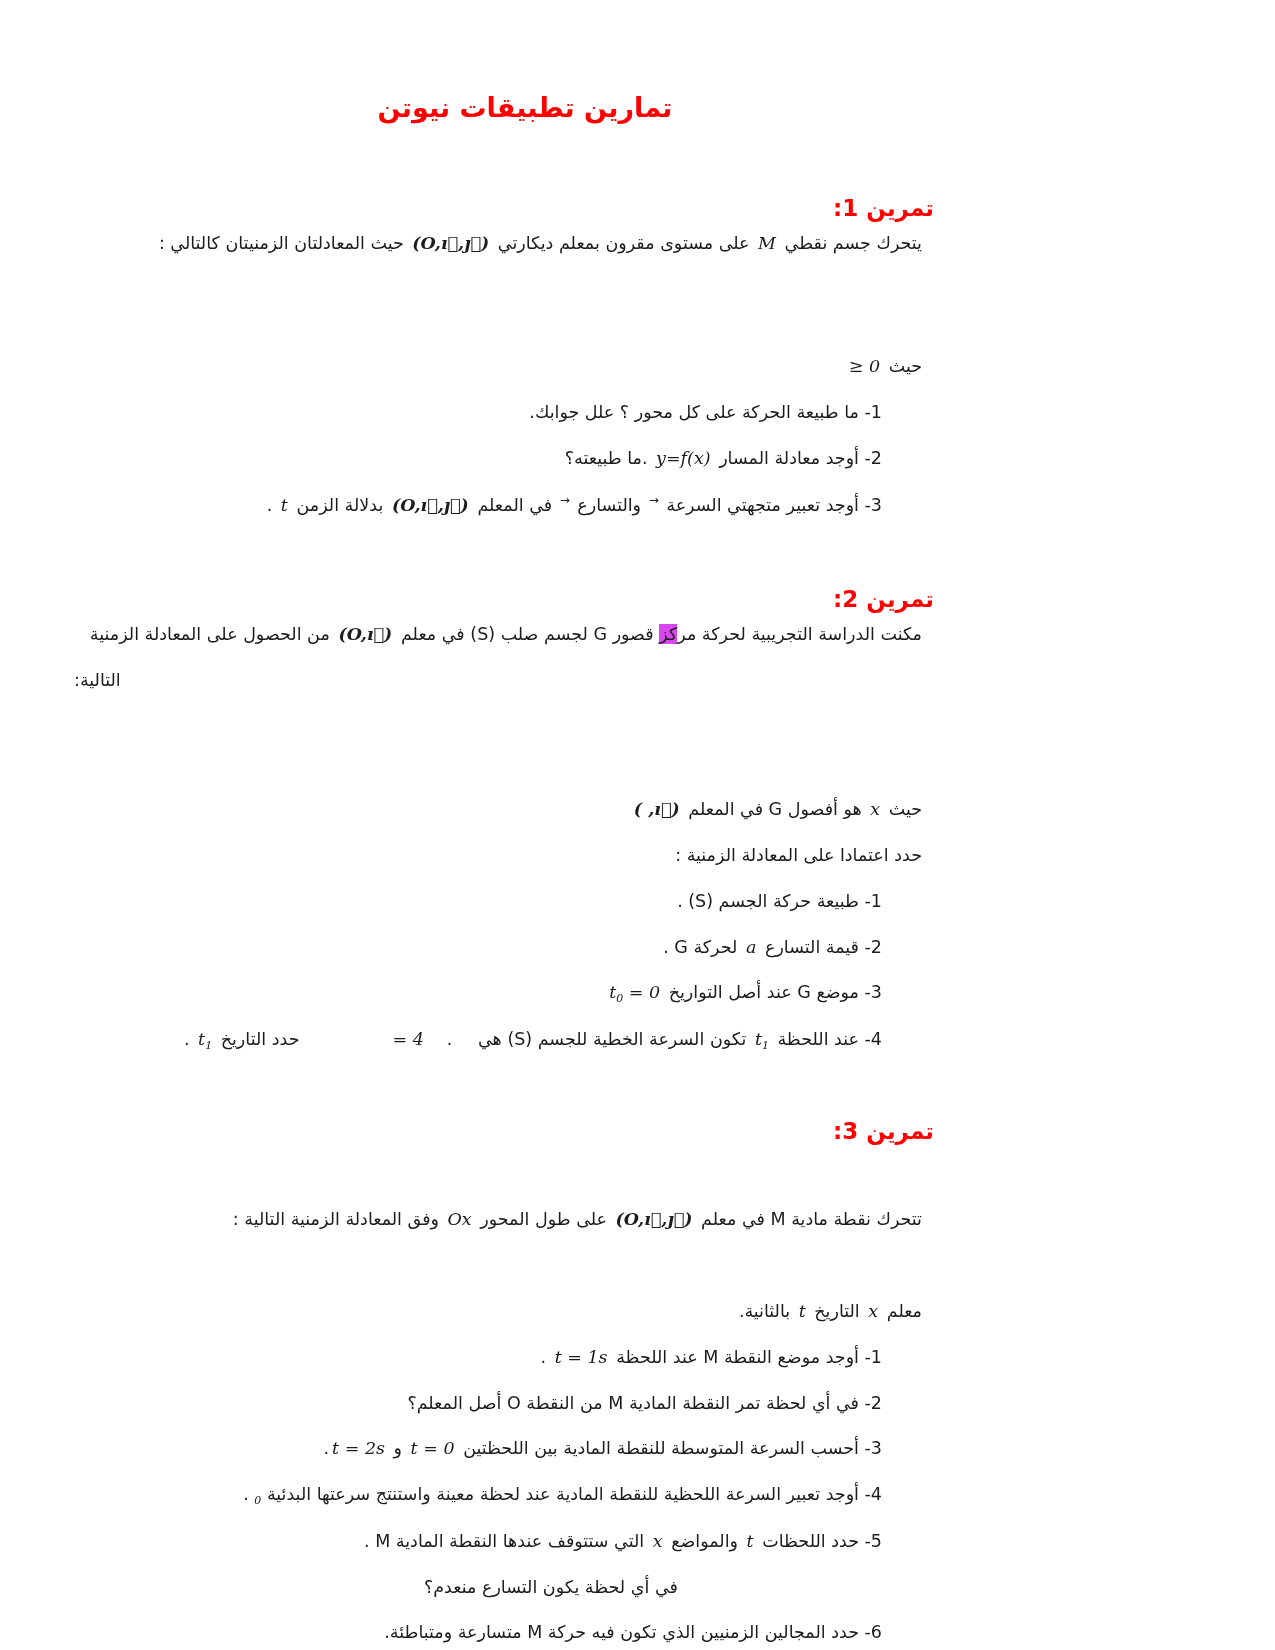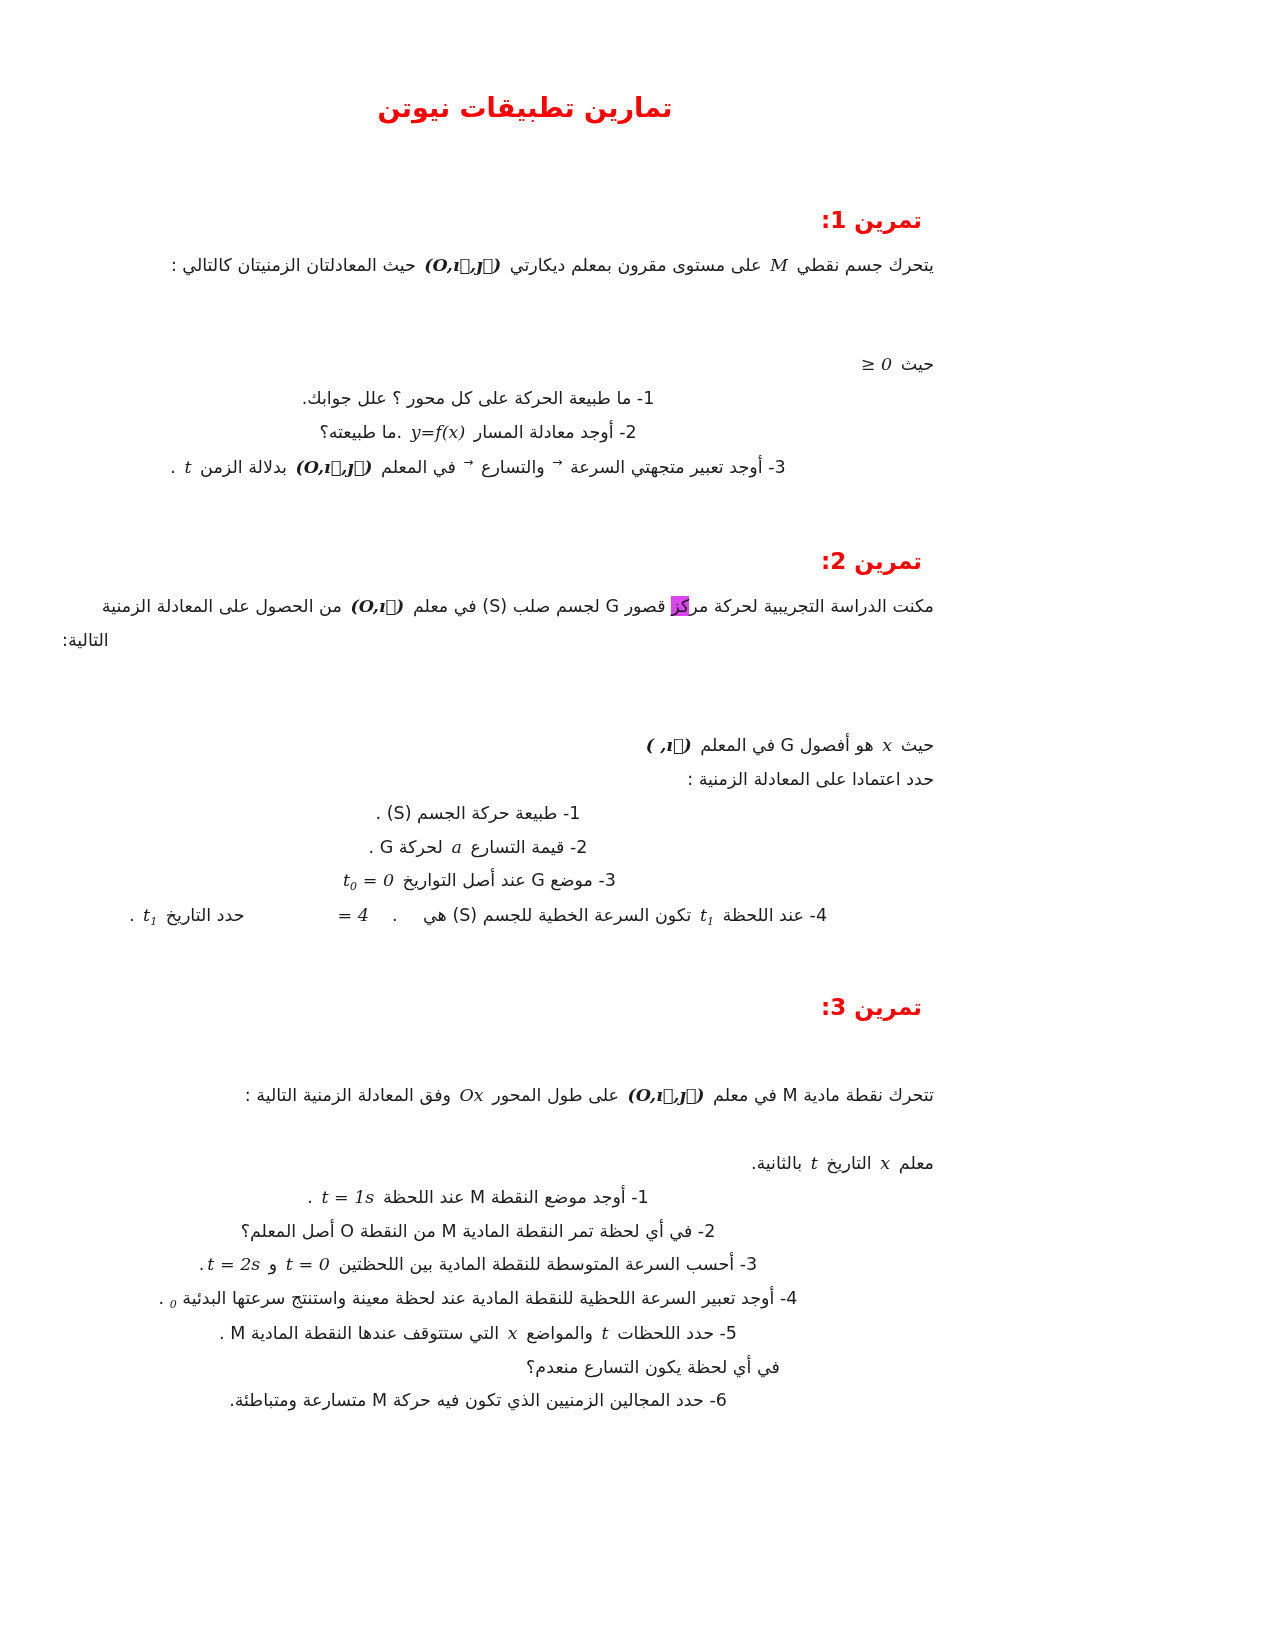--- a/index.html
+++ b/index.html
@@ -9,7 +9,7 @@
   .page-title{padding-top:92px;text-align:center;color:#ff0000;
       font-size:27px;font-weight:bold;letter-spacing:1px;}
   .content{padding:0 112px 0 58px;}
-  .ex-header{color:#ff0000;font-size:23px;font-weight:bold;margin:16px;line-height:1.2;}
+  .ex-header{color:#ff0000;font-size:23px;font-weight:bold;margin:4px;line-height:1.2;}
   .line{font-size:17.5px;line-height:1.7;margin:4px;}
   .nowrap{white-space:nowrap;}
   .items .line{padding-right:40px;text-align:center;}

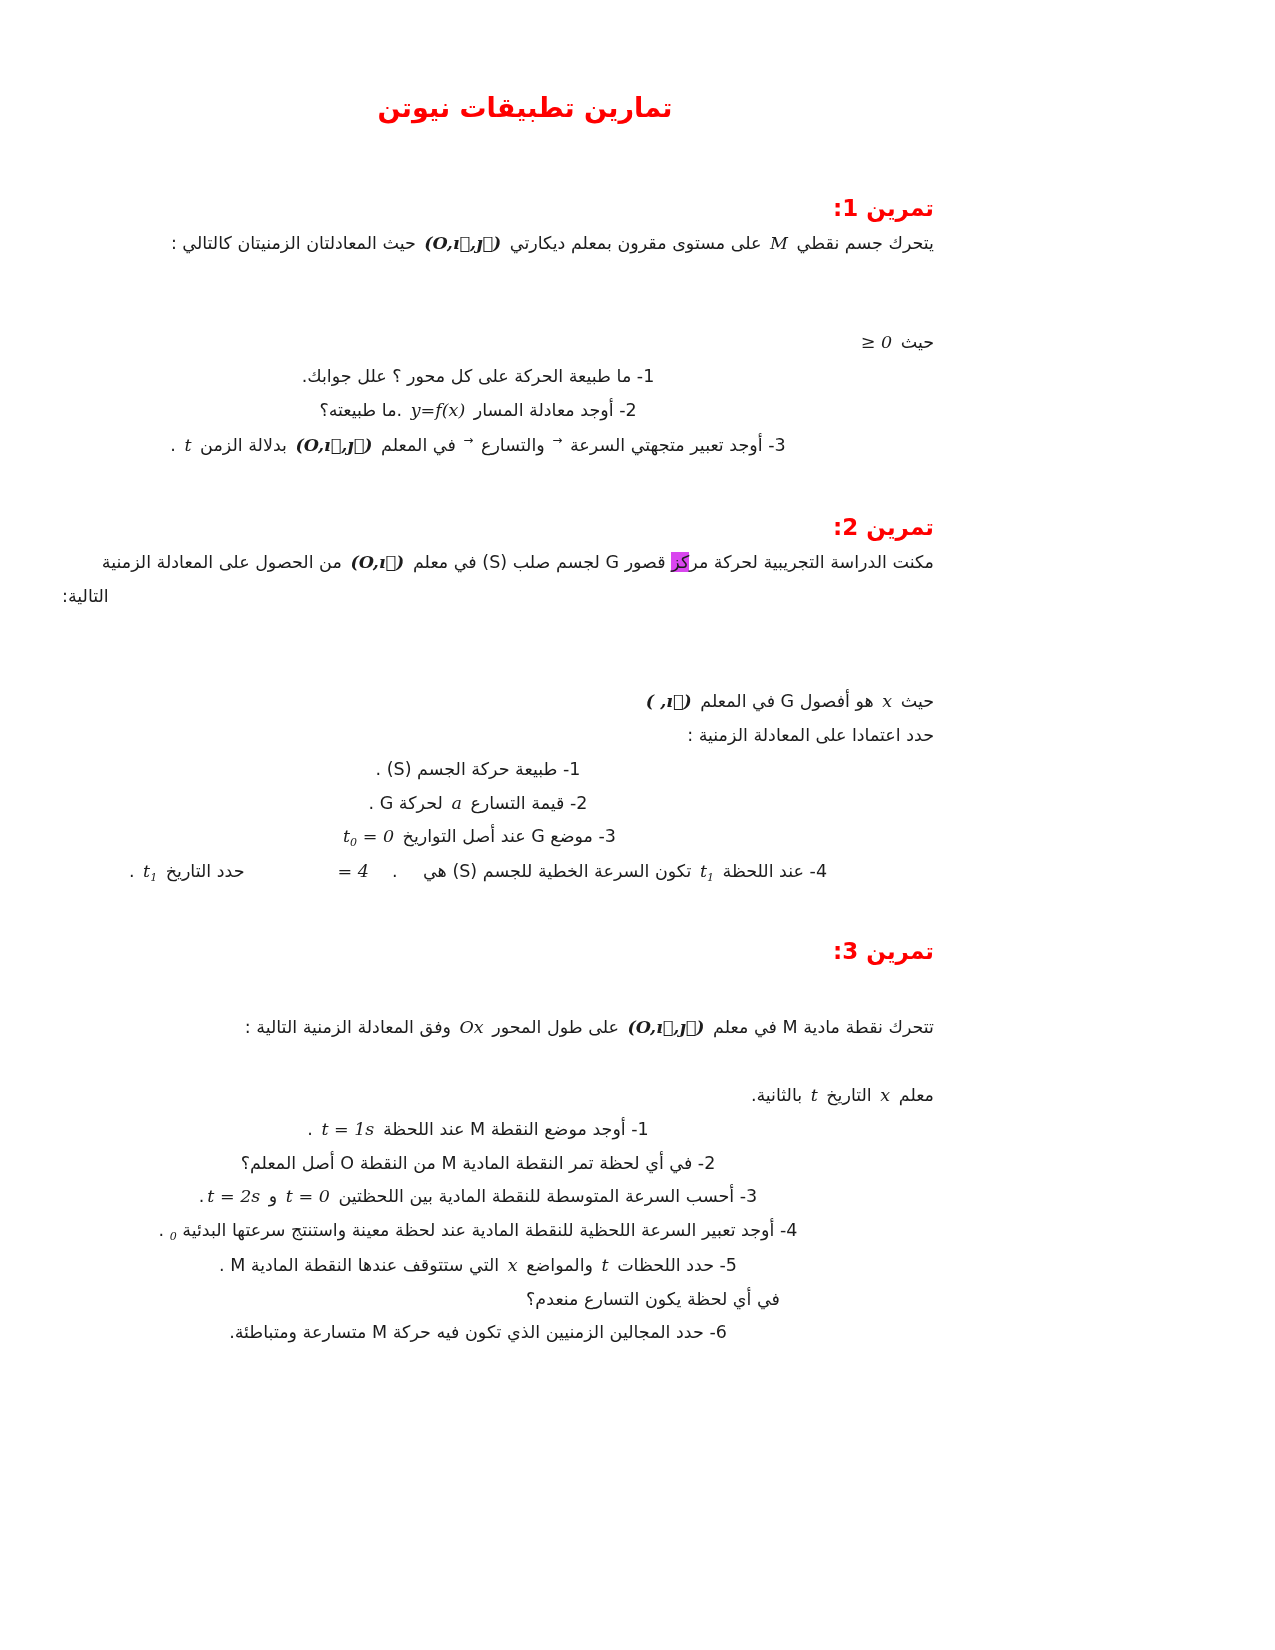--- a/index.html
+++ b/index.html
@@ -10,7 +10,7 @@
       font-size:27px;font-weight:bold;letter-spacing:1px;}
   .content{padding:0 112px 0 58px;}
   .ex-header{color:#ff0000;font-size:23px;font-weight:bold;margin:4px;line-height:1.2;}
-  .line{font-size:17.5px;line-height:1.7;margin:4px;}
+  .line{font-size:17.5px;line-height:1.7;margin:16px;}
   .nowrap{white-space:nowrap;}
   .items .line{padding-right:40px;text-align:center;}
   .math{font-family:"DejaVu Serif",serif;font-style:italic;direction:ltr;unicode-bidi:isolate;margin:0 3px;}

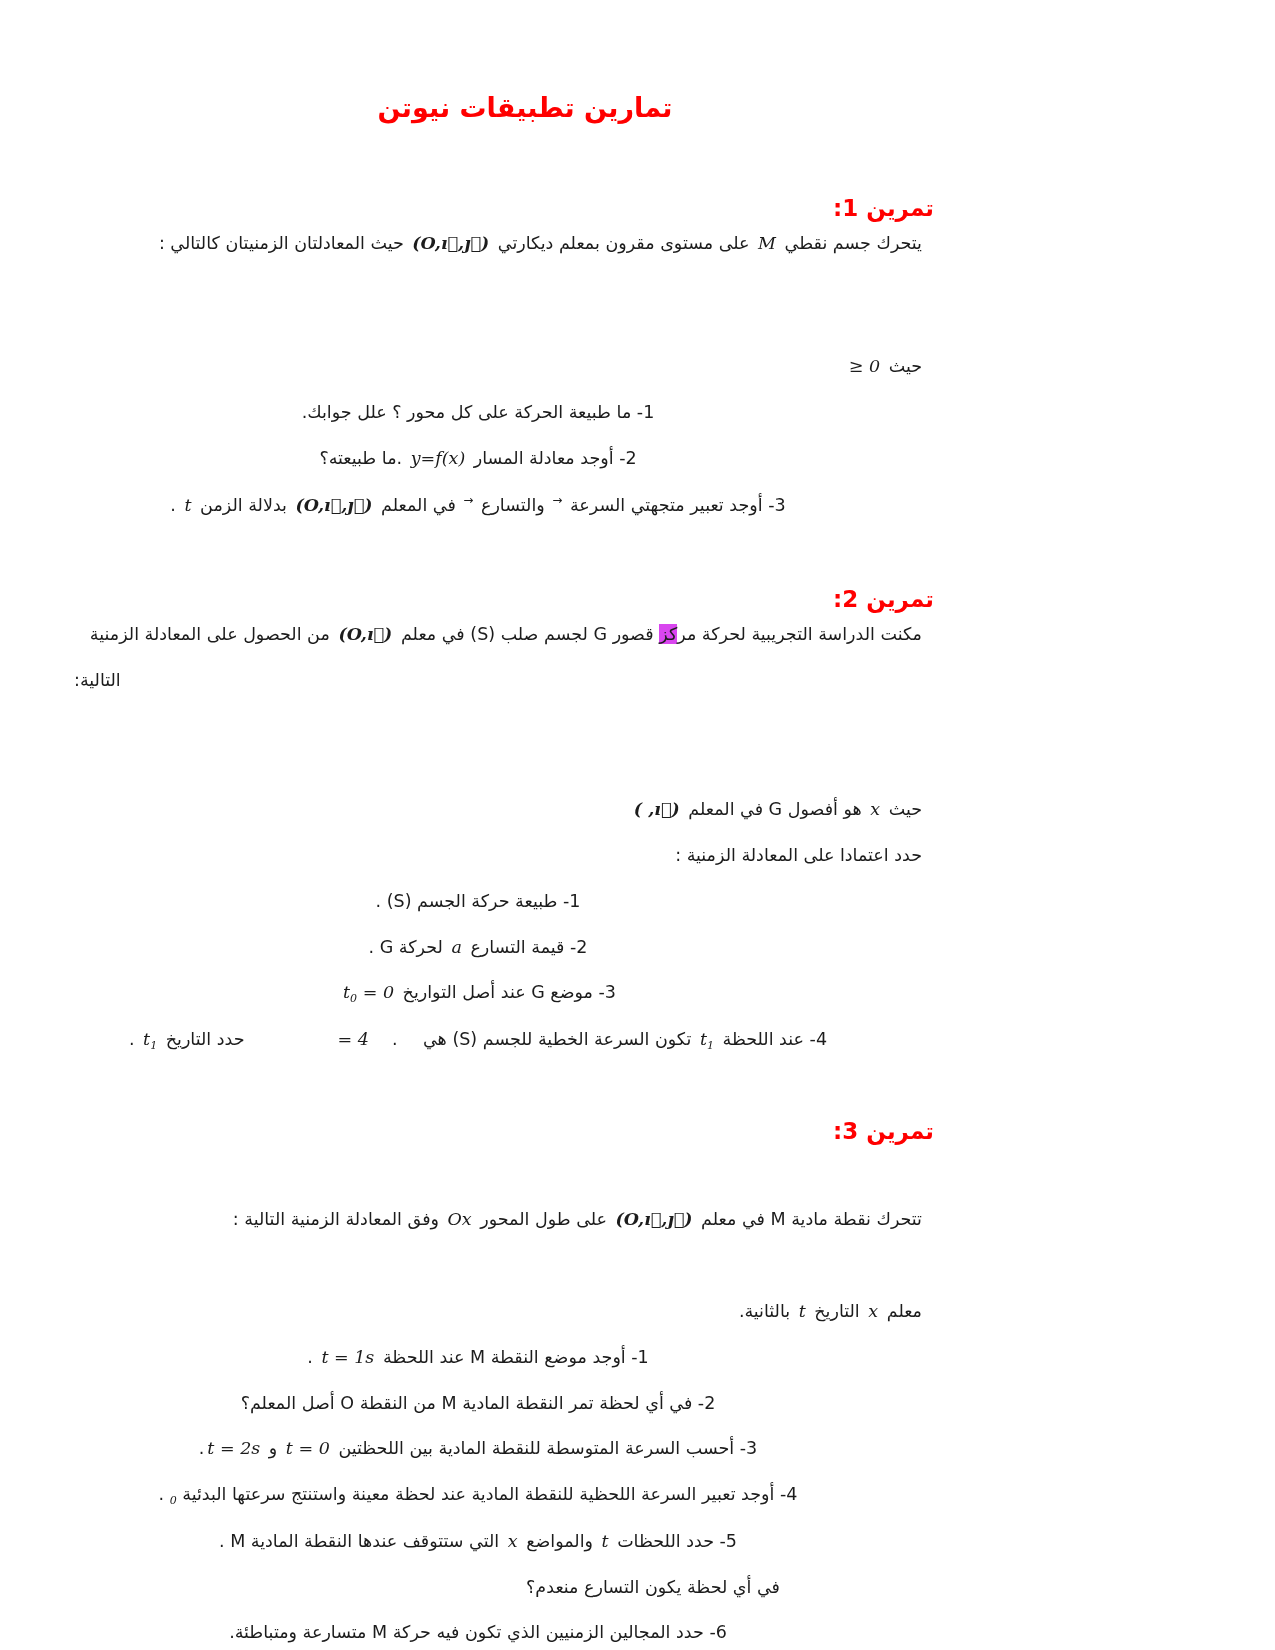--- a/index.html
+++ b/index.html
@@ -12,7 +12,7 @@
   .ex-header{color:#ff0000;font-size:23px;font-weight:bold;margin:4px;line-height:1.2;}
   .line{font-size:17.5px;line-height:1.7;margin:16px;}
   .nowrap{white-space:nowrap;}
-  .items .line{padding-right:40px;text-align:center;}
+  .items .line{padding-right:40px;}
   .math{font-family:"DejaVu Serif",serif;font-style:italic;direction:ltr;unicode-bidi:isolate;margin:0 3px;}
   .frame{font-family:"DejaVu Serif",serif;font-style:italic;font-weight:bold;direction:ltr;unicode-bidi:isolate;margin:0 3px;}
   .sub{font-size:11px;vertical-align:-4px;font-family:"DejaVu Serif",serif;font-style:italic;}

